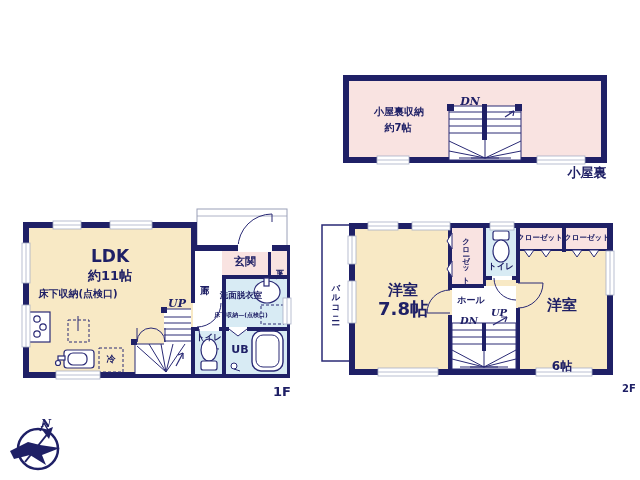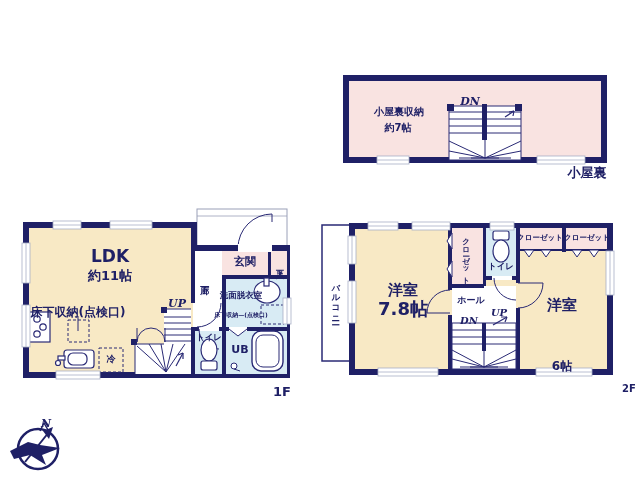--- a/index.html
+++ b/index.html
@@ -274,7 +274,7 @@
 
 <div class="lbl" style="left:110px;top:257px;font-size:17px;">LDK</div>
 <div class="lbl" style="left:110px;top:276px;font-size:13px;">約11帖</div>
-<div class="lbl two" style="left:78px;top:312px;font-size:12px;">
+<div class="lbl two" style="left:78px;top:294px;font-size:10px;">
   <span>床下収納</span>
   <span>(点検口)</span>
 </div>

